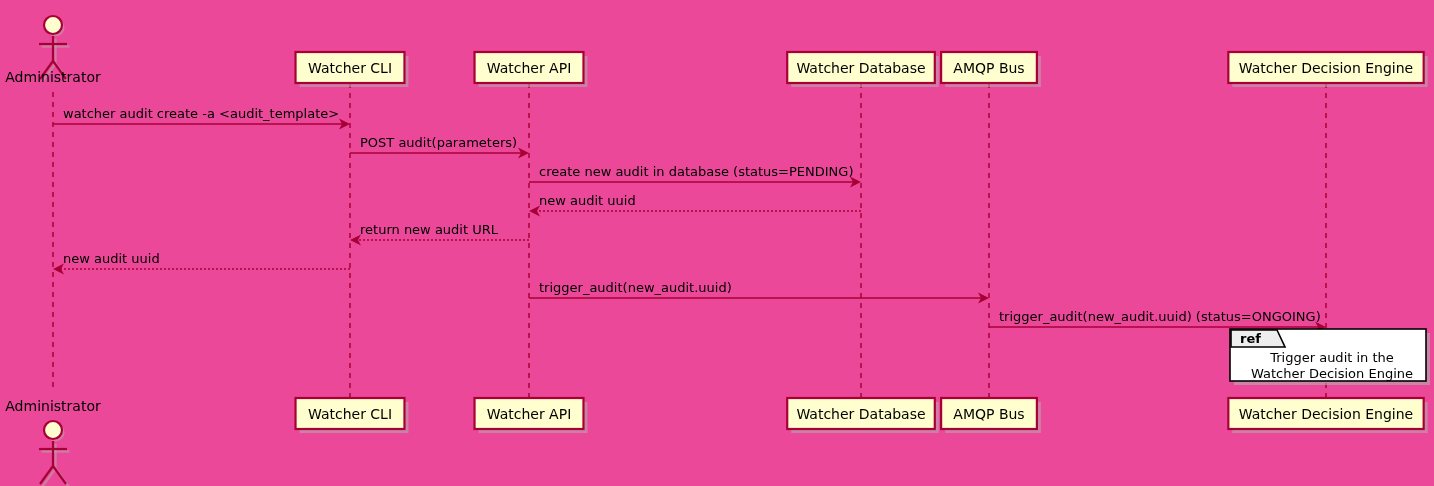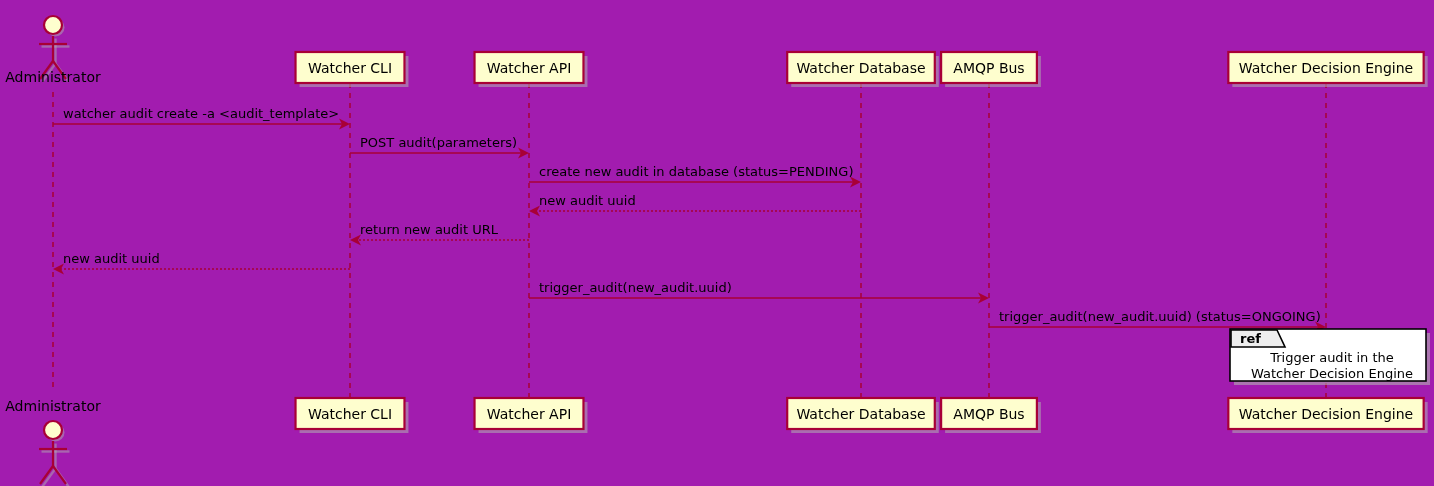--- a/index.html
+++ b/index.html
@@ -14,7 +14,7 @@
     position: relative;
     width: 1434px;
     height: 486px;
-    background: #a21caf;
+    background: #ec4899;
     overflow: hidden;
   }
   svg.seq {

